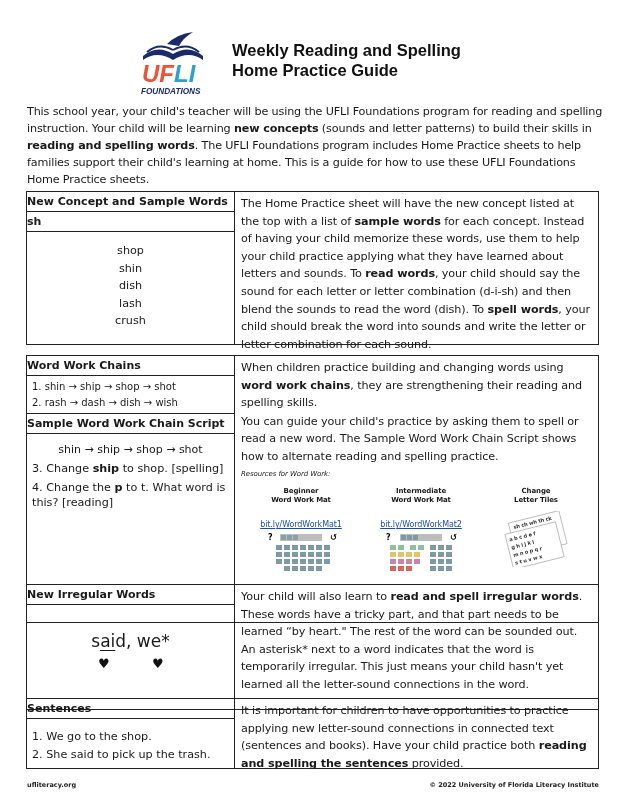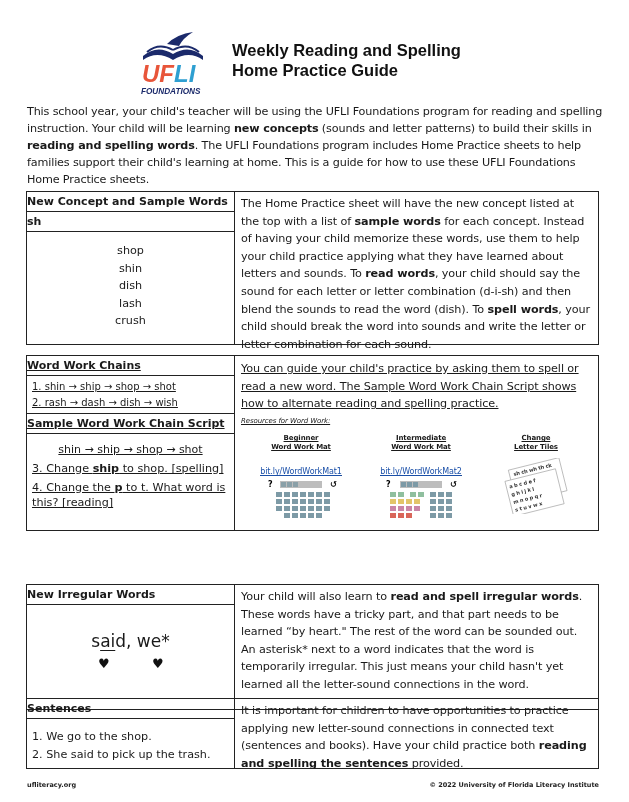--- a/index.html
+++ b/index.html
@@ -19,7 +19,7 @@
   .cell { font-size: 11.2px; }
 
   .b1 { top: 191px; height: 154px; }
-  .b2 { top: 355px; height: 176px; text-decoration: underline; }
+  .b2 { top: 355px; height: 268px; }
   .b3 { top: 584px; height: 126px; }
   .b4 { top: 698px; height: 71px; }
 

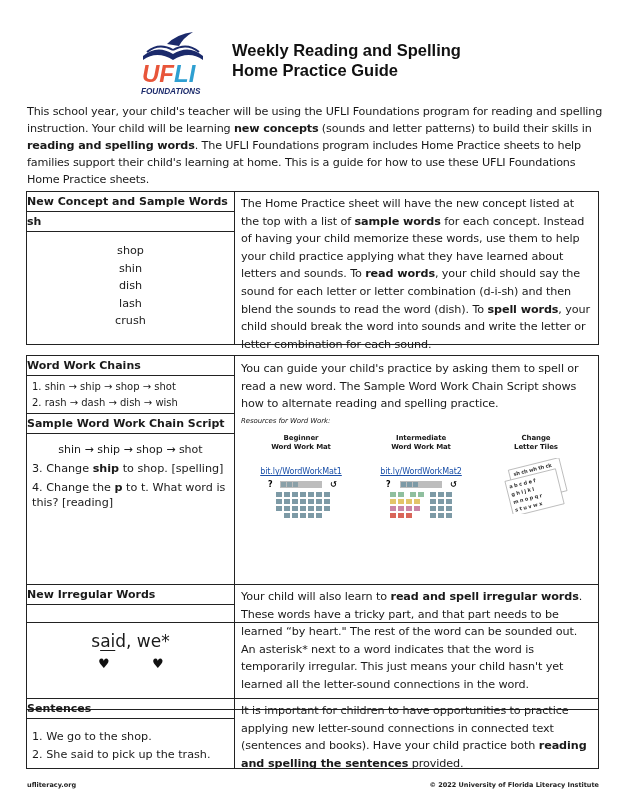--- a/index.html
+++ b/index.html
@@ -96,6 +96,7 @@
     </div>
   </div>
   <div class="rcol">
+    <div><span>When children practice building and changing words using </span><b>word work chains</b><span>, they are strengthening their reading and spelling skills.</span></div>
     <div style="margin-top:1px">You can guide your child's practice by asking them to spell or read a new word. The Sample Word Work Chain Script shows how to alternate reading and spelling practice.</div>
     <div class="resources">Resources for Word Work:</div>
     <div class="res-row">

